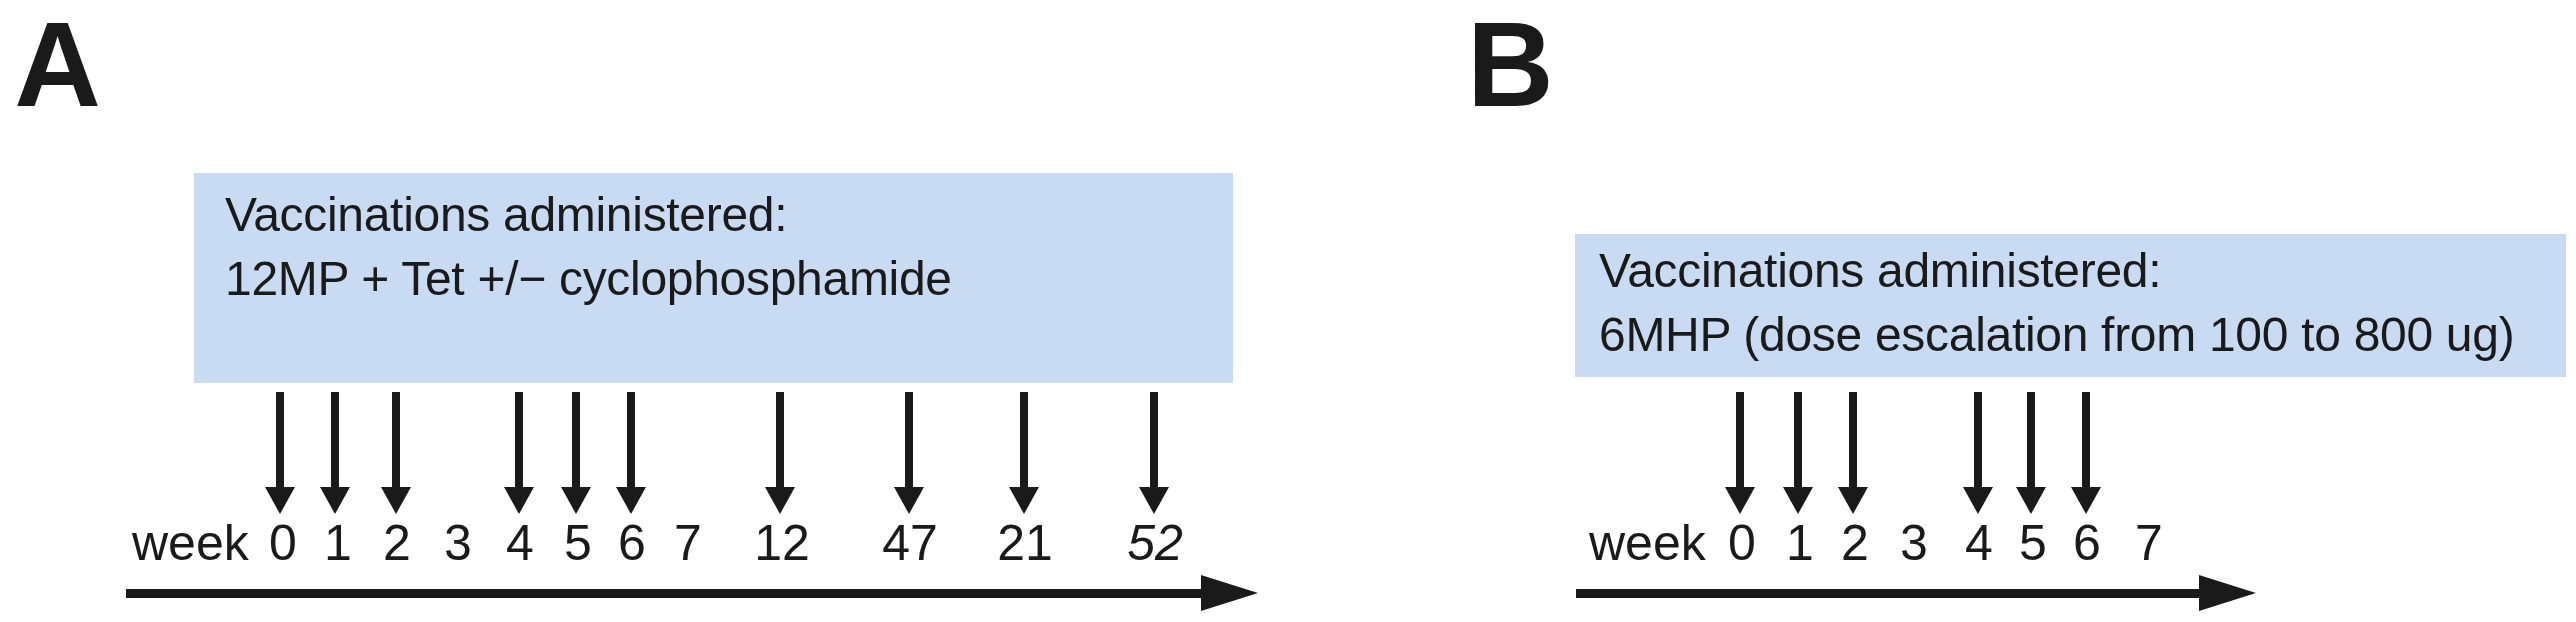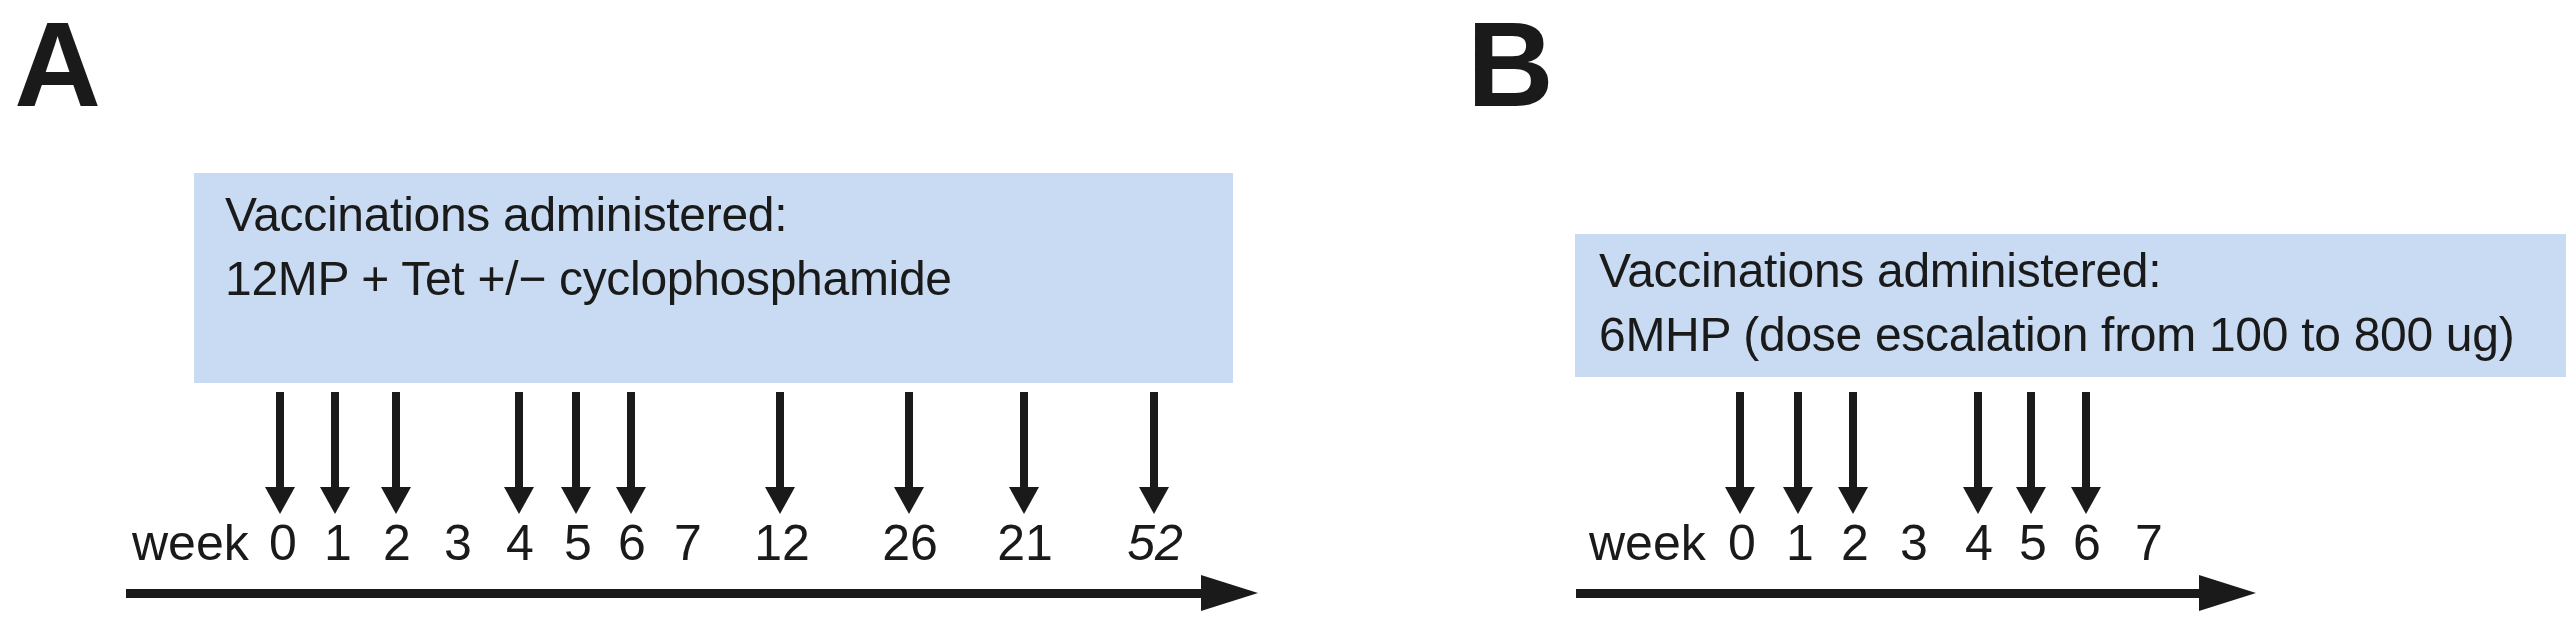--- a/index.html
+++ b/index.html
@@ -146,7 +146,7 @@
   <div class="week-num" style="left:632px;">6</div>
   <div class="week-num" style="left:688px;">7</div>
   <div class="week-num" style="left:782px;">12</div>
-  <div class="week-num" style="left:910px;">26</div>
+  <div class="week-num" style="left:910px;">47</div>
   <div class="week-num" style="left:1025px;">21</div>
   <div class="week-num" style="left:1155px;font-style:italic;">52</div>
 

